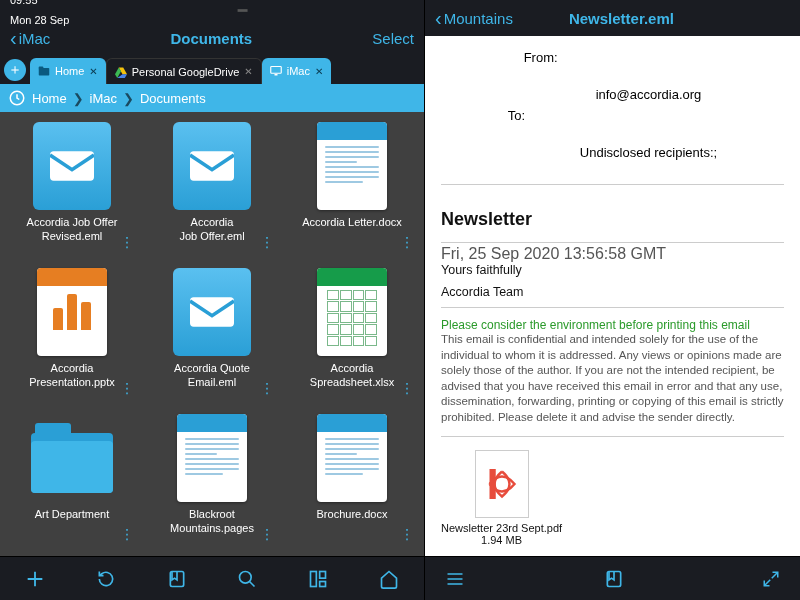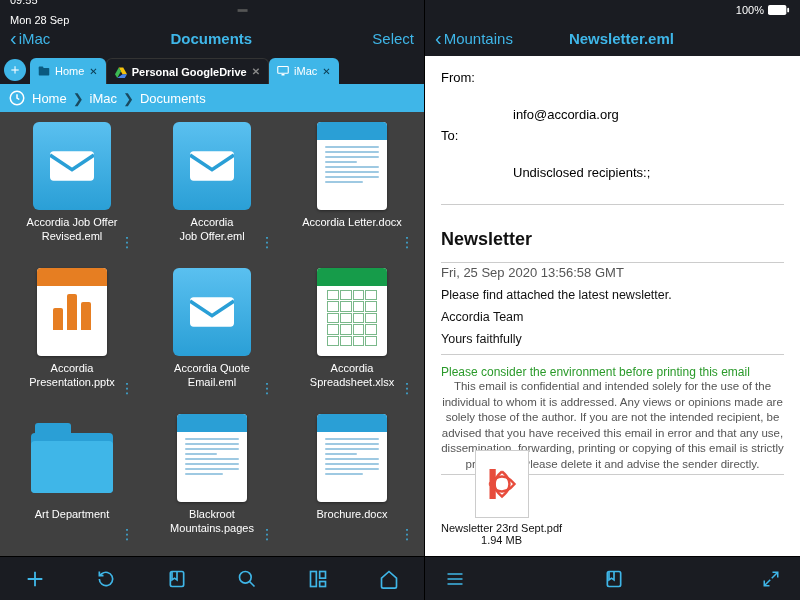--- a/index.html
+++ b/index.html
@@ -322,18 +322,6 @@
 </div>
 
 <div class="pane pane-right">
-  <div class="statusbar">
-    <div></div>
-    <div class="status-right">
-      <span>100%</span>
-      <span>
-          <svg width="22" height="11" viewBox="0 0 24 12">
-            <rect x="0" y="0" width="20" height="11" rx="2" fill="#fff"></rect>
-            <rect x="21" y="3" width="2" height="5" rx="1" fill="#fff"></rect>
-          </svg>
-        </span>
-    </div>
-  </div>
   <div class="navbar">
     <div class="nav-back">
       <span class="chev">‹</span>

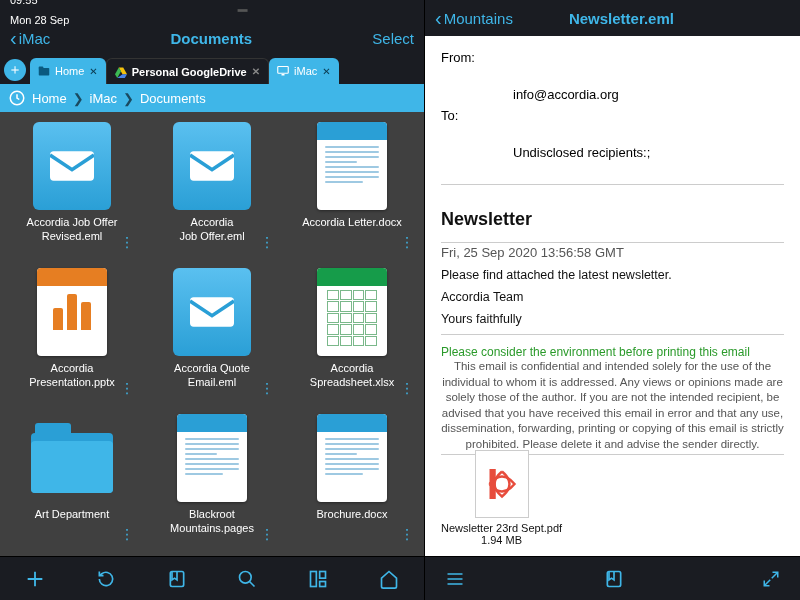--- a/index.html
+++ b/index.html
@@ -51,7 +51,7 @@
   .bottombar .ico { width:22px; height:22px; display:flex; align-items:center; justify-content:center; cursor:pointer; }
   
   .email-header { background:#fff; padding:14px 16px 8px; }
-  .email-row { display:flex; font-size:13px; margin-bottom:6px; }
+  .email-row { display:flex; font-size:13px; margin-bottom:6px;justify-content:center; }
   .email-row .lbl { width:72px; color:#000; }
   .email-row .val { color:#000;margin-top:37px; }
   .email-body { background:#fff; padding:4px 16px 16px; flex:1; overflow:hidden; font-size:12.5px; color:#111; position:relative;}

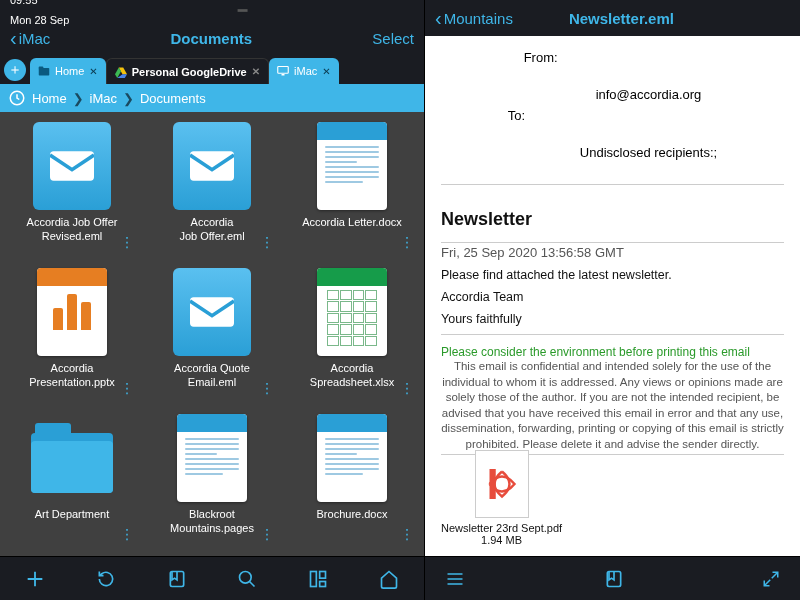--- a/index.html
+++ b/index.html
@@ -18,7 +18,7 @@
   .add-btn { width:22px; height:22px; background:#3fb6e8; border-radius:11px; color:#fff; display:flex; align-items:center; justify-content:center; margin-right:4px; font-size:14px; align-self:center; }
   .tab { height:26px; padding:0 8px; display:flex; align-items:center; gap:5px; font-size:11px; color:#fff; border-radius:6px 6px 0 0; position:relative; }
   .tab.t-home { background:#3fb6e8; }
-  .tab.t-gd { background:#1a1c22; border:1px solid #333; border-bottom:none;font-weight:bold; }
+  .tab.t-gd { background:#1a1c22; border:1px solid #333; border-bottom:none; }
   .tab.t-imac { background:#3fb6e8; }
   .tab .close { color:#0a3a50; font-size:10px; }
   .tab.t-gd .close { color:#888; }

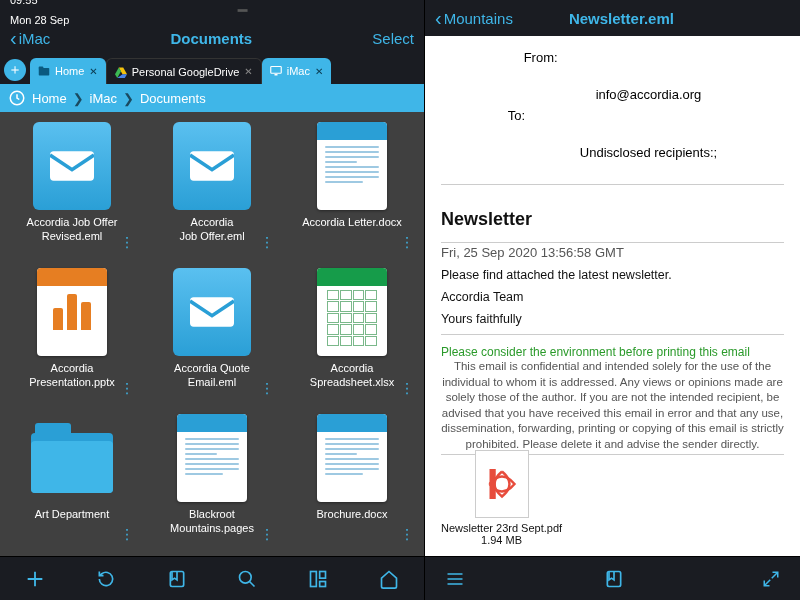--- a/index.html
+++ b/index.html
@@ -56,7 +56,7 @@
   .email-row .val { color:#000;margin-top:37px; }
   .email-body { background:#fff; padding:4px 16px 16px; flex:1; overflow:hidden; font-size:12.5px; color:#111; position:relative;}
   .email-body h2 { font-size:18px; margin:24px 0 12px; }
-  .eg-date { color:#555; font-size:13px; margin-bottom:8px; }
+  .eg-date { color:#555; font-size:16px; }
   .eg-line { margin-bottom:8px; }
   .eg-disclaimer-title { color:#2a9a2a; font-size:12px; margin-top:10px; }
   .eg-disclaimer { color:#555; font-size:11.5px; line-height:1.35; border-bottom:1px solid #ccc; padding-bottom:2px;text-align:center; }

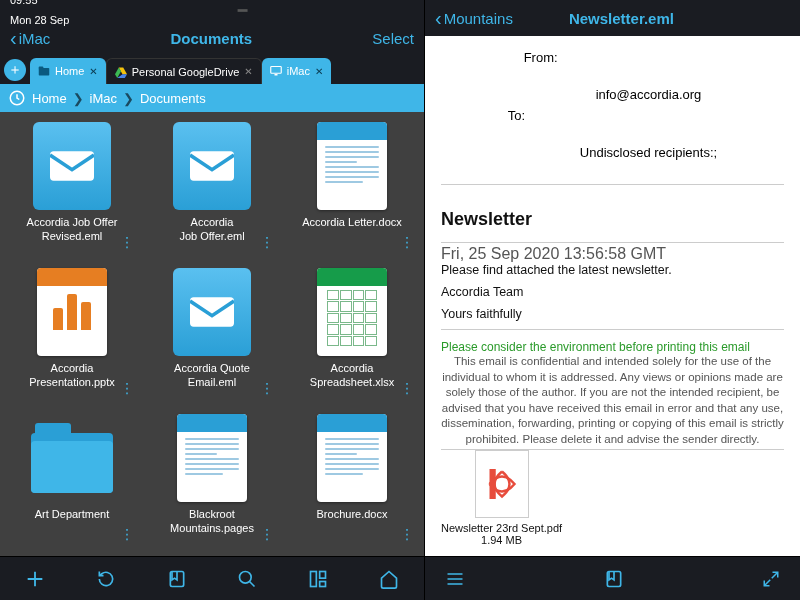--- a/index.html
+++ b/index.html
@@ -345,7 +345,6 @@
     <h2>Newsletter</h2>
     <hr class="eg-hr">
     <div class="eg-date">Fri, 25 Sep 2020 13:56:58 GMT</div>
-    <div class="eg-line">Please find attached the latest newsletter.</div>
     <div class="eg-line">Accordia Team</div>
     <div class="eg-line">Yours faithfully</div>
     <hr class="eg-hr">

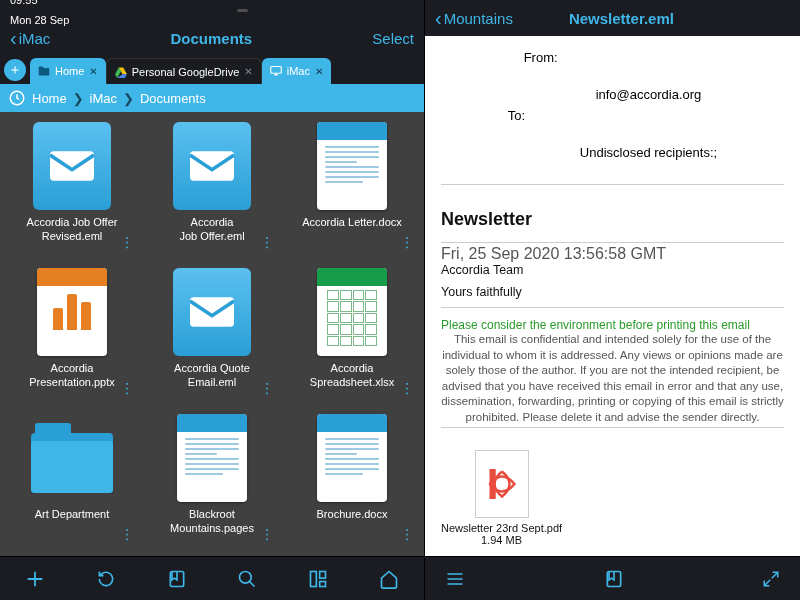--- a/index.html
+++ b/index.html
@@ -345,8 +345,8 @@
     <h2>Newsletter</h2>
     <hr class="eg-hr">
     <div class="eg-date">Fri, 25 Sep 2020 13:56:58 GMT</div>
+    <div class="eg-line">Yours faithfully</div>
     <div class="eg-line">Accordia Team</div>
-    <div class="eg-line">Yours faithfully</div>
     <hr class="eg-hr">
     <div class="eg-disclaimer-title">Please consider the environment before printing this email</div>
     <div class="eg-disclaimer">This email is confidential and intended solely for the use of the individual to whom it is addressed. Any views or opinions made are solely those of the author. If you are not the intended recipient, be advised that you have received this email in error and that any use, dissemination, forwarding, printing or copying of this email is strictly prohibited. Please delete it and advise the sender directly.</div>

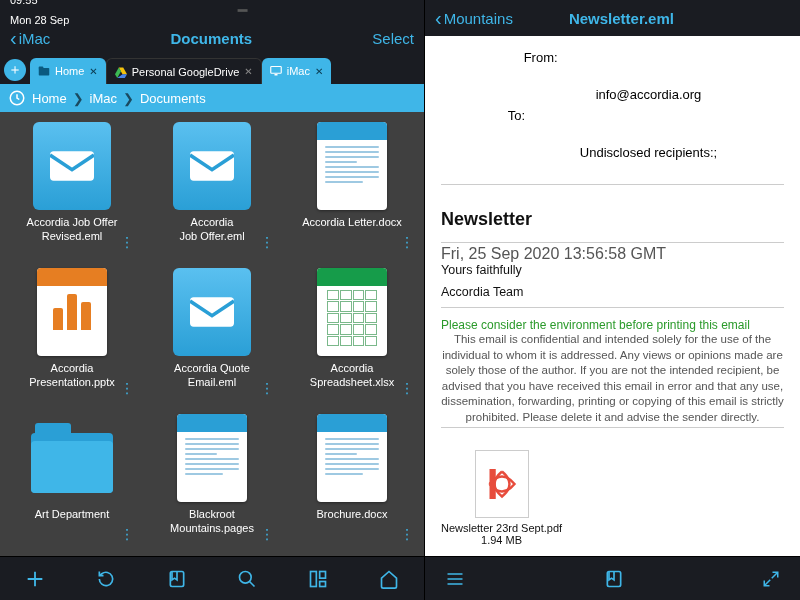--- a/index.html
+++ b/index.html
@@ -59,7 +59,7 @@
   .eg-date { color:#555; font-size:16px; }
   .eg-line { margin-bottom:8px; }
   .eg-disclaimer-title { color:#2a9a2a; font-size:12px; margin-top:10px; }
-  .eg-disclaimer { color:#555; font-size:11.5px; line-height:1.35; border-bottom:1px solid #ccc; padding-bottom:2px;text-align:center; }
+  .eg-disclaimer { color:#555; font-size:11.5px; line-height:1.35; border-bottom:1px solid #ccc; padding-bottom:11px; }
   .eg-hr { border:none; border-top:1px solid #ccc; margin:6px 0 2px; }
   .attachment { position:absolute; bottom:10px; left:16px; text-align:center; font-size:11px; color:#111; }
   .att-icon { width:54px; height:68px; background:#fff; border:1px solid #ccc; margin:0 auto 4px; display:flex; align-items:center; justify-content:center;}

